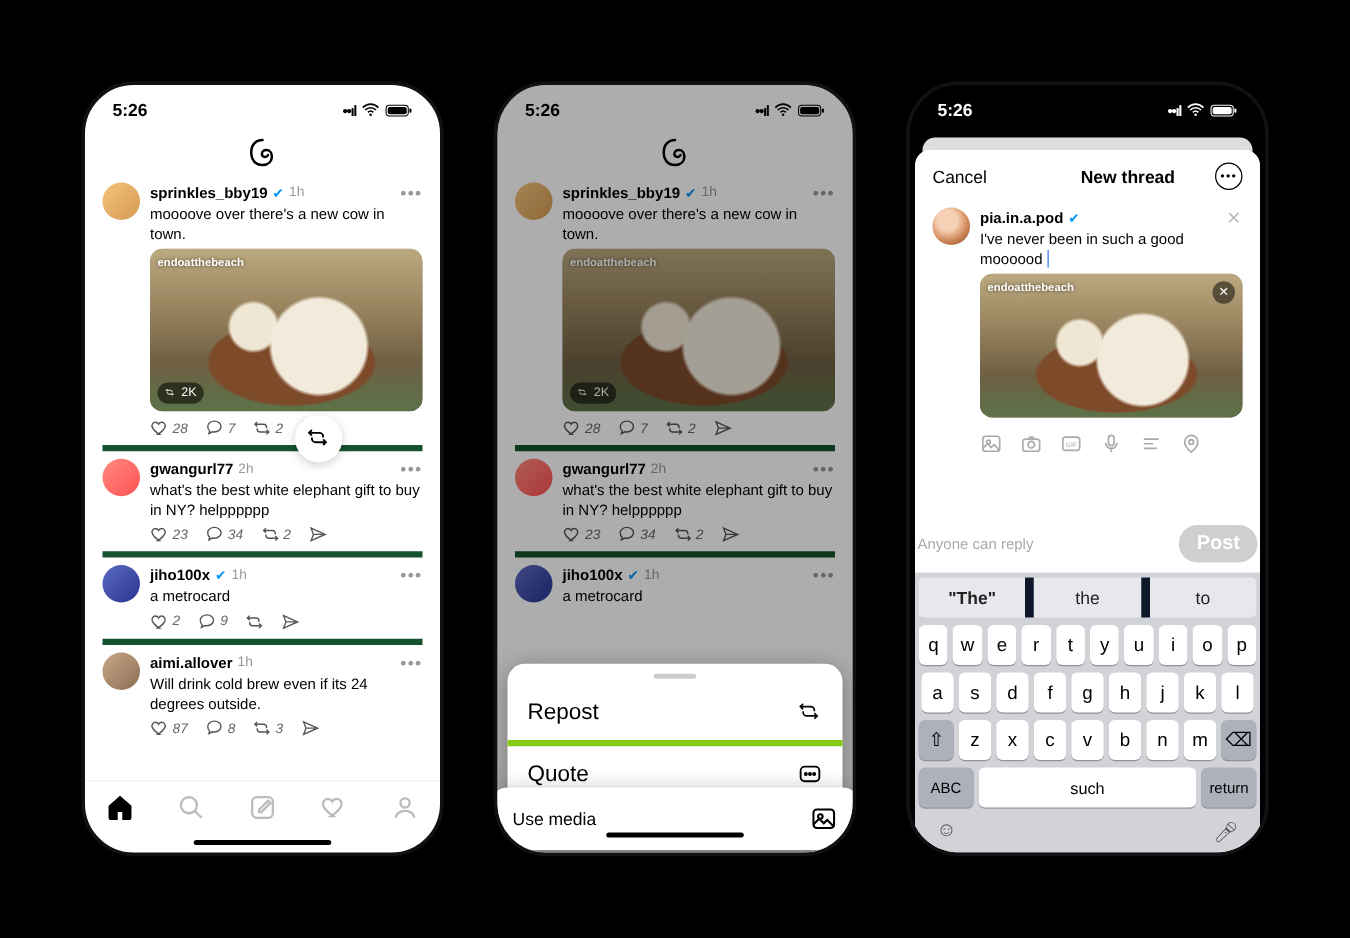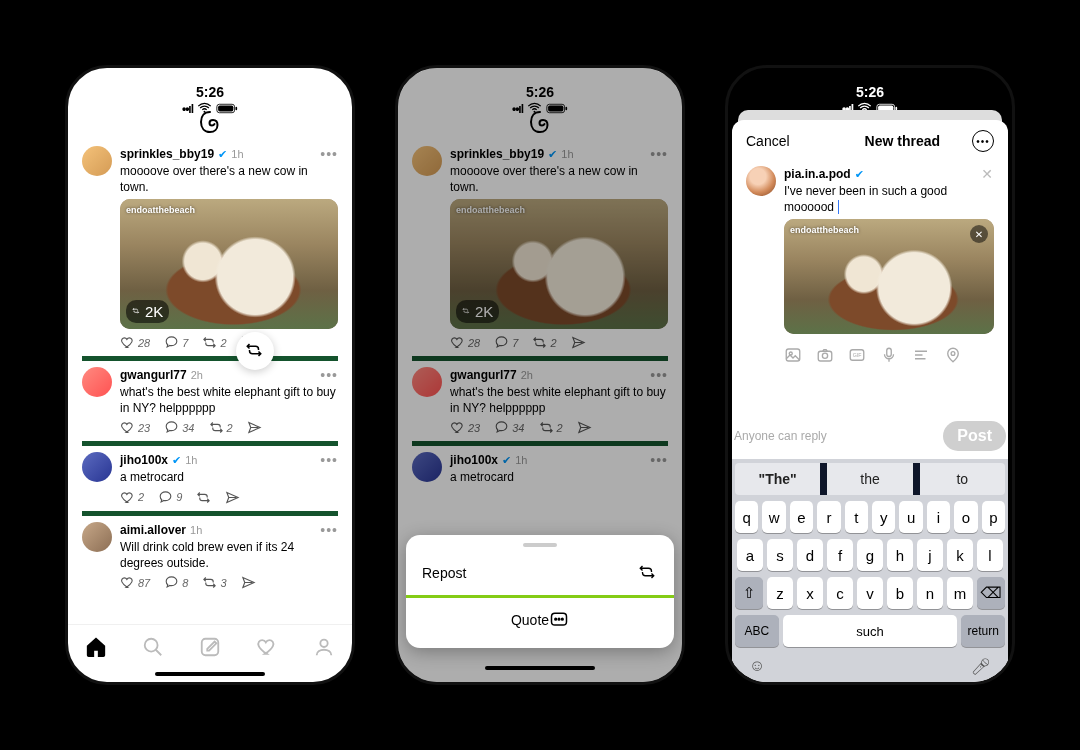--- a/index.html
+++ b/index.html
@@ -34,7 +34,6 @@
     padding: 16px 22px;
     font-weight: 600;
     font-size: 14px;
-    flex-direction: column;
   }
   .status-icons { display: flex; align-items: center; gap: 4px; }
   .signal, .wifi, .battery { display: inline-block; }

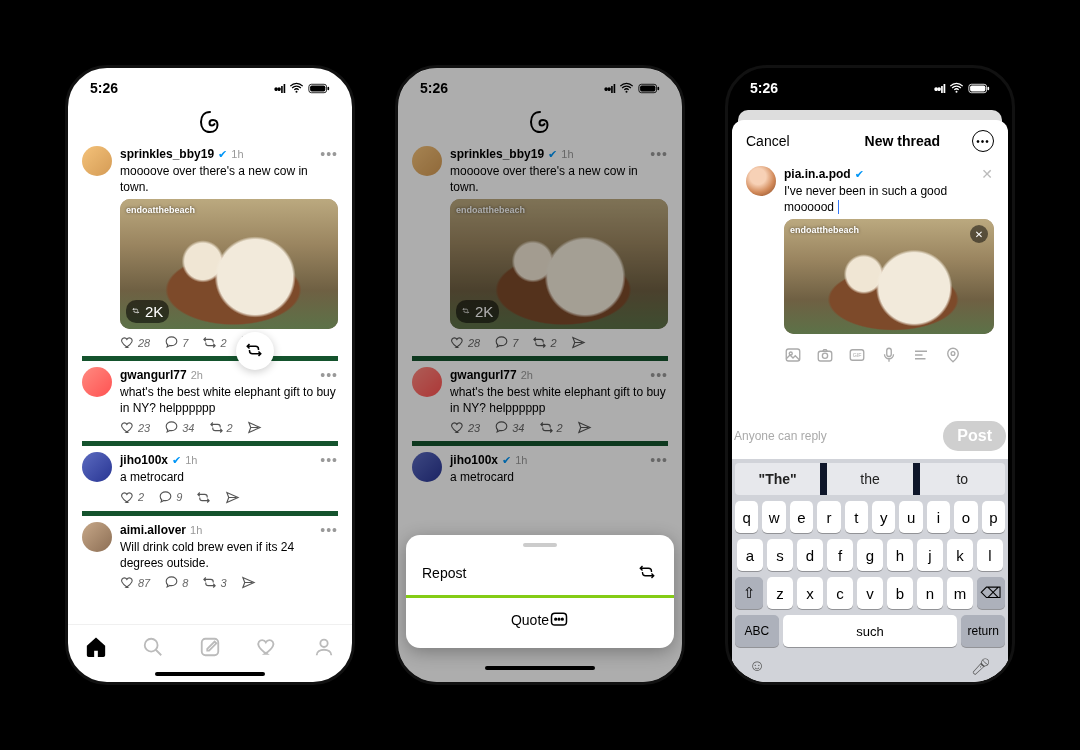--- a/index.html
+++ b/index.html
@@ -77,7 +77,7 @@
       linear-gradient(180deg,#bba97f 0%, #9a8560 35%, #6f6043 70%, #5c7248 100%);
   }
   .media-tag { position: absolute; top: 6px; left: 6px; color: #fff; font-size: 9px; font-weight: 600; text-shadow: 0 0 3px rgba(0,0,0,.6); }
-  .media-badge { position: absolute; bottom: 6px; left: 6px; background: rgba(0,0,0,.55); color: #fff; font-size: 15px; padding: 3px 6px; border-radius: 10px; display: flex; align-items: center; gap: 3px; }
+  .media-badge { position: absolute; bottom: 6px; left: 6px; background: rgba(0,0,0,.55); color: #fff; font-size: 10px; padding: 3px 6px; border-radius: 10px; display: flex; align-items: center; gap: 3px; }
   .media-close { position: absolute; top: 6px; right: 6px; width: 18px; height: 18px; border-radius: 50%; background: rgba(0,0,0,.5); color: #fff; display: flex; align-items: center; justify-content: center; font-size: 10px; }
 
   .actions { display: flex; gap: 14px; align-items: center; color: #666; font-size: 11px; }

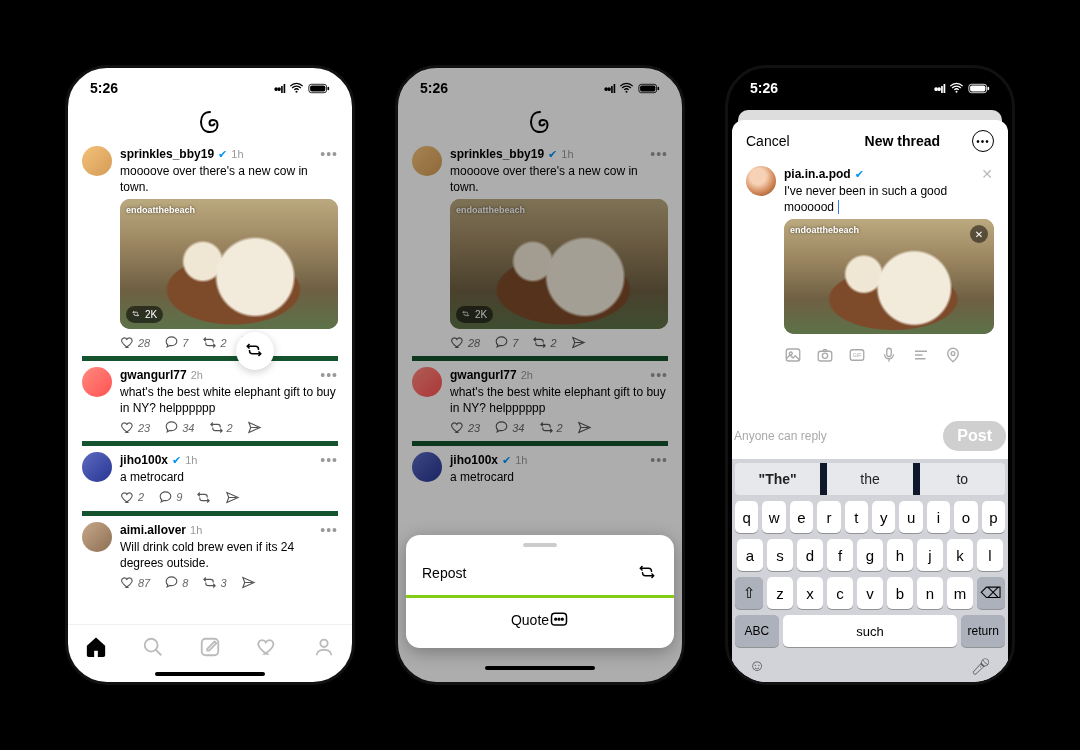--- a/index.html
+++ b/index.html
@@ -116,7 +116,7 @@
     padding: 6px 0;
   }
   .sheet-handle { width: 34px; height: 4px; background: #ccc; border-radius: 3px; margin: 2px auto 4px; }
-  .sheet-item { display: flex; justify-content: space-between; align-items: center; padding: 12px 16px; font-size: 14px; }
+  .sheet-item { display: flex; justify-content: space-between; align-items: center; padding: 12px 16px; font-size: 18px; }
   .sheet-item + .sheet-item { border-top: 3px solid #84cc16; justify-content: center; }
   .sheet-item svg { width: 20px; height: 20px; stroke: #000; fill: none; stroke-width: 1.8; }
   .use-media-chip {

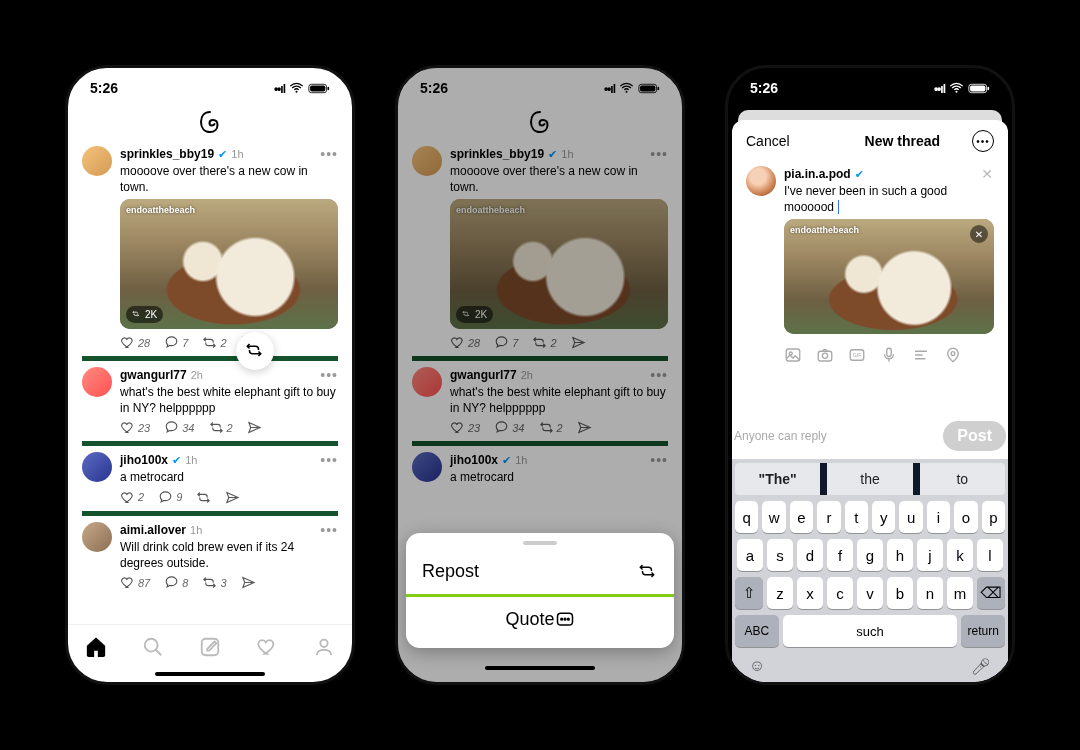--- a/index.html
+++ b/index.html
@@ -117,7 +117,7 @@
   }
   .sheet-handle { width: 34px; height: 4px; background: #ccc; border-radius: 3px; margin: 2px auto 4px; }
   .sheet-item { display: flex; justify-content: space-between; align-items: center; padding: 12px 16px; font-size: 18px; }
-  .sheet-item + .sheet-item { border-top: 3px solid #84cc16; justify-content: center; }
+  .sheet-item + .sheet-item { border-top: 5px solid #84cc16; }
   .sheet-item svg { width: 20px; height: 20px; stroke: #000; fill: none; stroke-width: 1.8; }
   .use-media-chip {
     position: absolute; left: -6px; right: -6px; bottom: 2px;

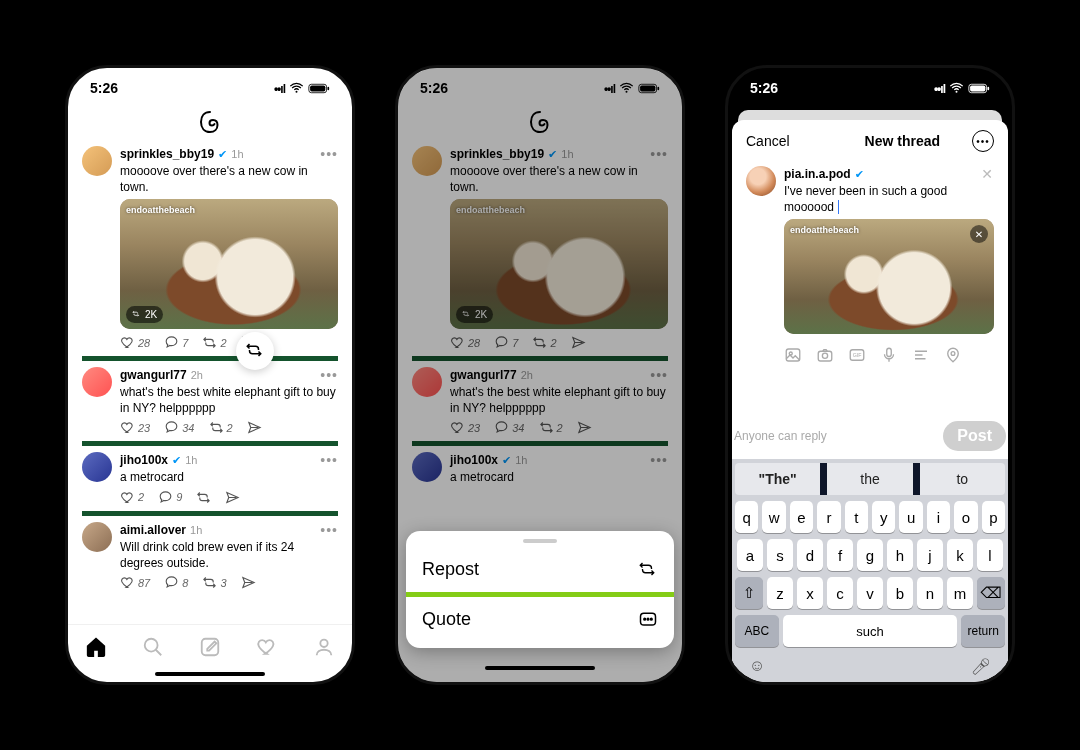--- a/index.html
+++ b/index.html
@@ -539,6 +539,12 @@
         </svg>
     </div>
   </div>
+  <div class="use-media-chip">
+    <span>Use media</span>
+    <svg width="22" height="22" viewBox="0 0 24 24" stroke="#000" fill="none" stroke-width="1.8">
+        <use href="#i-image"></use>
+      </svg>
+  </div>
   <div class="home-ind" style="position:absolute;bottom:6px;left:50%;transform:translateX(-50%);z-index:8"></div>
 </div>
 

